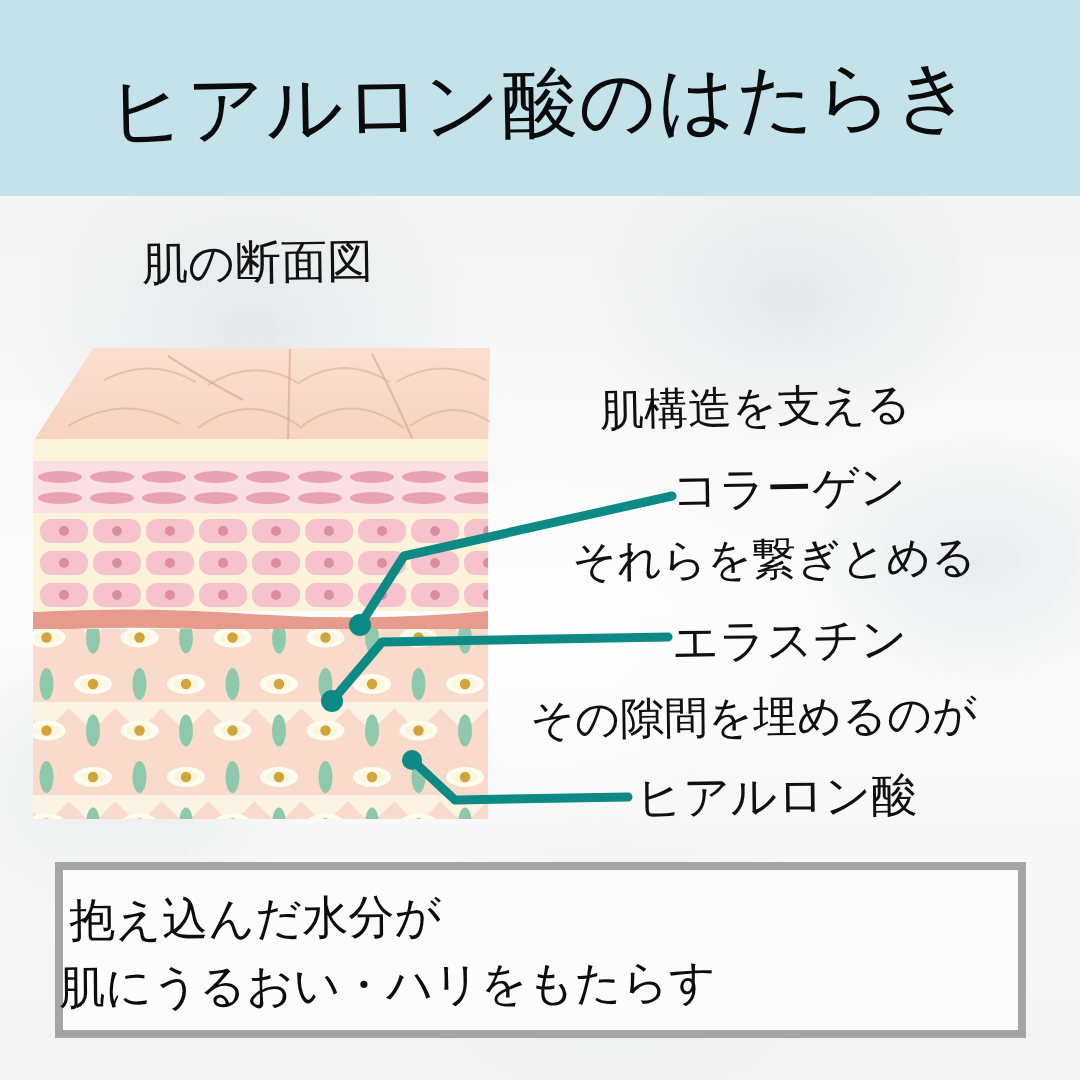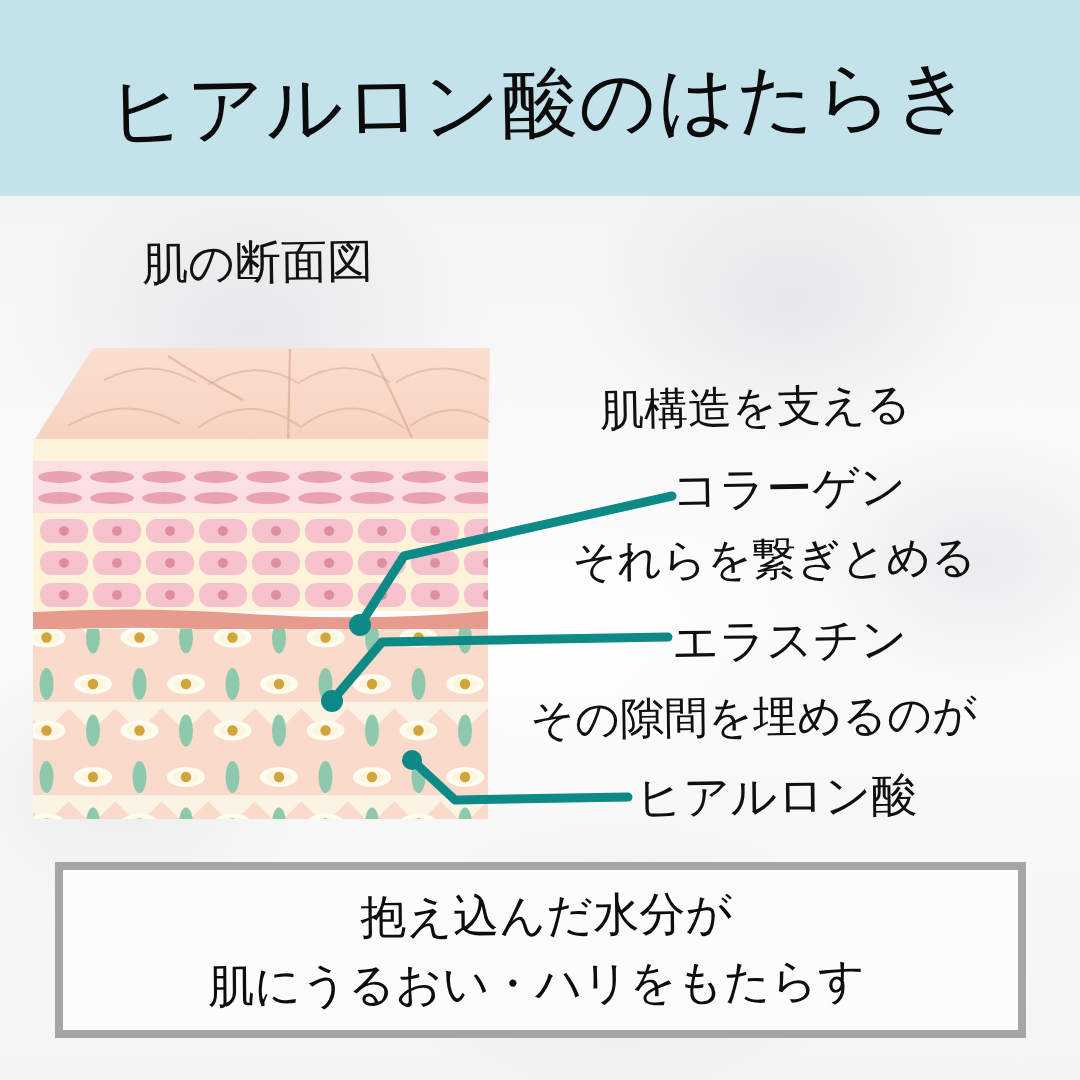--- a/index.html
+++ b/index.html
@@ -81,7 +81,7 @@
     border:8px solid #a5a5a5;
     background:#fcfcfc;
     display:flex; flex-direction:column;
-    align-items:center; justify-content:center;
+    justify-content:center;
     gap:6px;
   }
   .summary-line{

